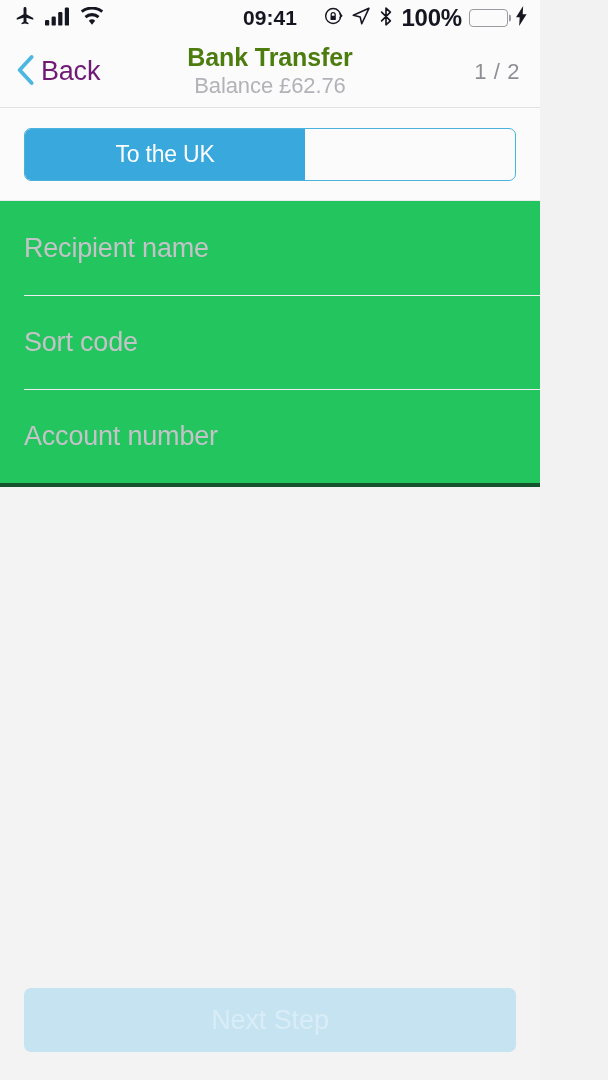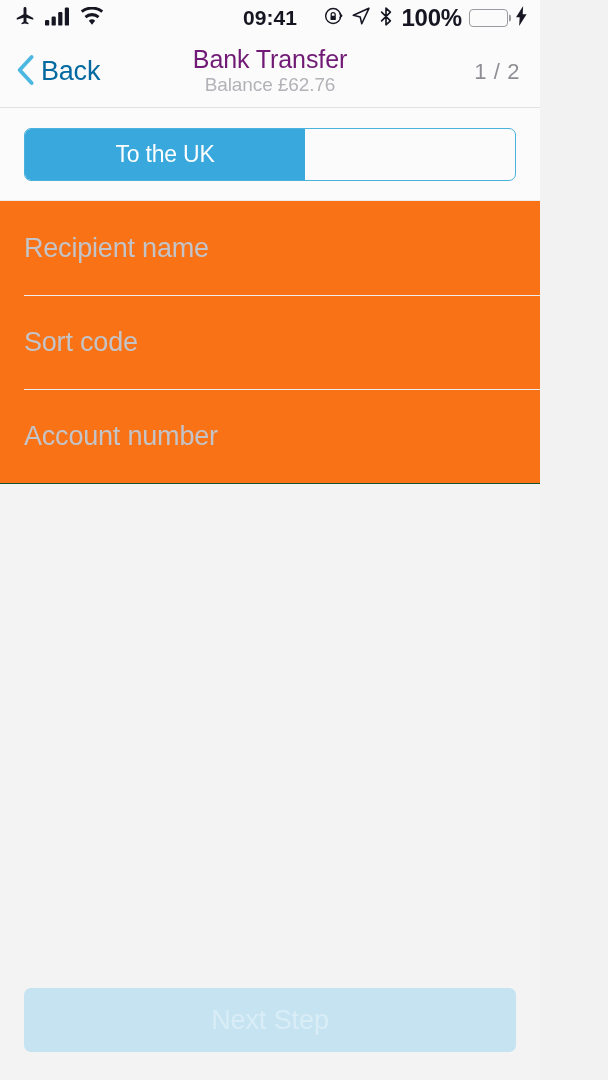--- a/index.html
+++ b/index.html
@@ -119,7 +119,7 @@
 
   .back-label {
     font-size: 27px;
-    color: #0369a1;
+    color: #701a75;
     letter-spacing: -0.2px;
   }
 

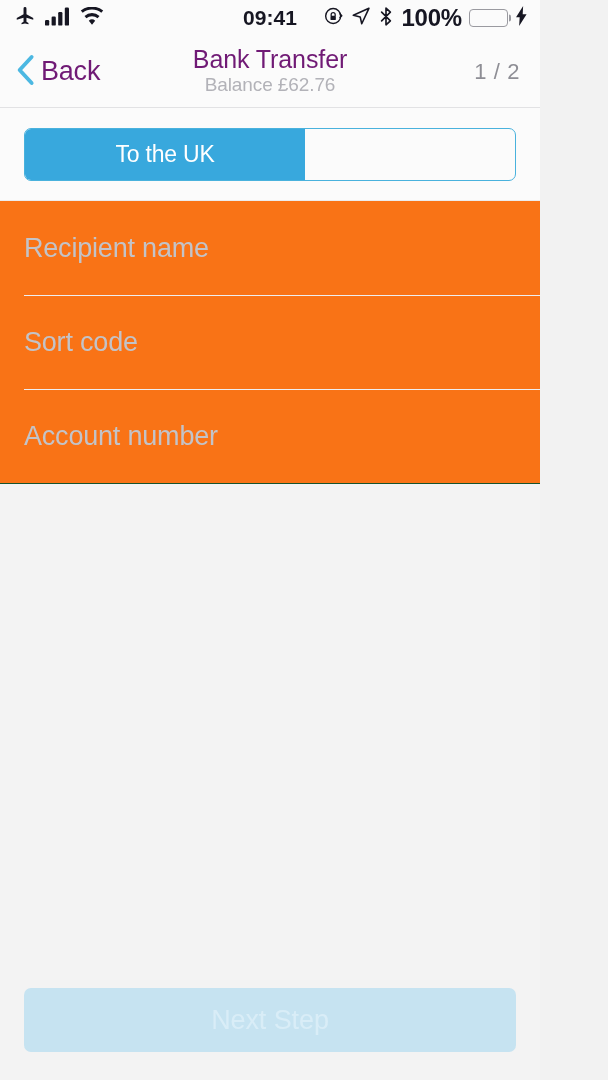--- a/index.html
+++ b/index.html
@@ -139,8 +139,8 @@
 
   .nav-title {
     font-size: 25px;
-    font-weight: normal;
-    color: #701a75;
+    font-weight: bold;
+    color: #4d7c0f;
     letter-spacing: -0.1px;
     line-height: 1.1;
   }

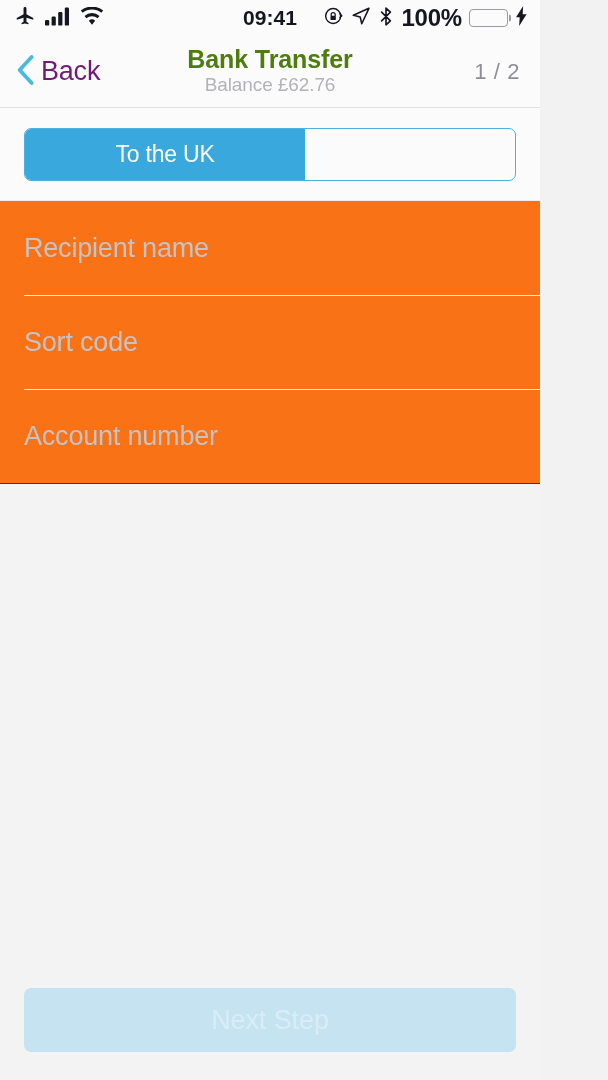--- a/index.html
+++ b/index.html
@@ -146,7 +146,7 @@
   }
 
   .nav-subtitle {
-    font-size: 19px;
+    font-size: 22px;
     color: #b2b2b8;
     letter-spacing: -0.1px;
     line-height: 1.2;

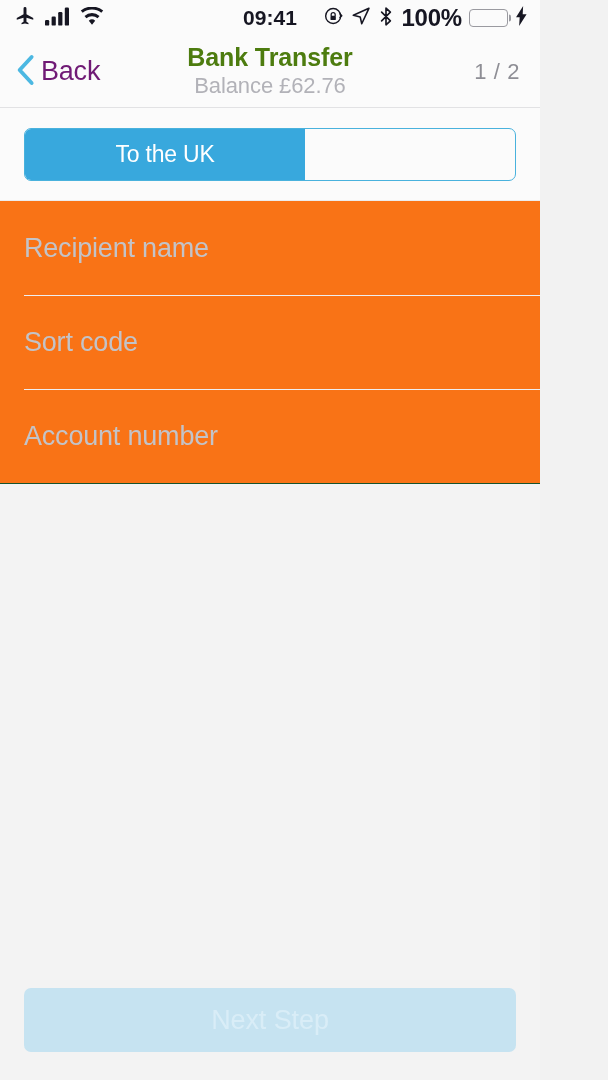--- a/index.html
+++ b/index.html
@@ -202,8 +202,8 @@
 
   
   .form-section {
-    background: #f97316;
-    border-bottom: 1px solid #14532d;
+    background: #22c55e;
+    border-bottom: 4px solid #14532d;
     flex: 0 0 auto;
   }
 

